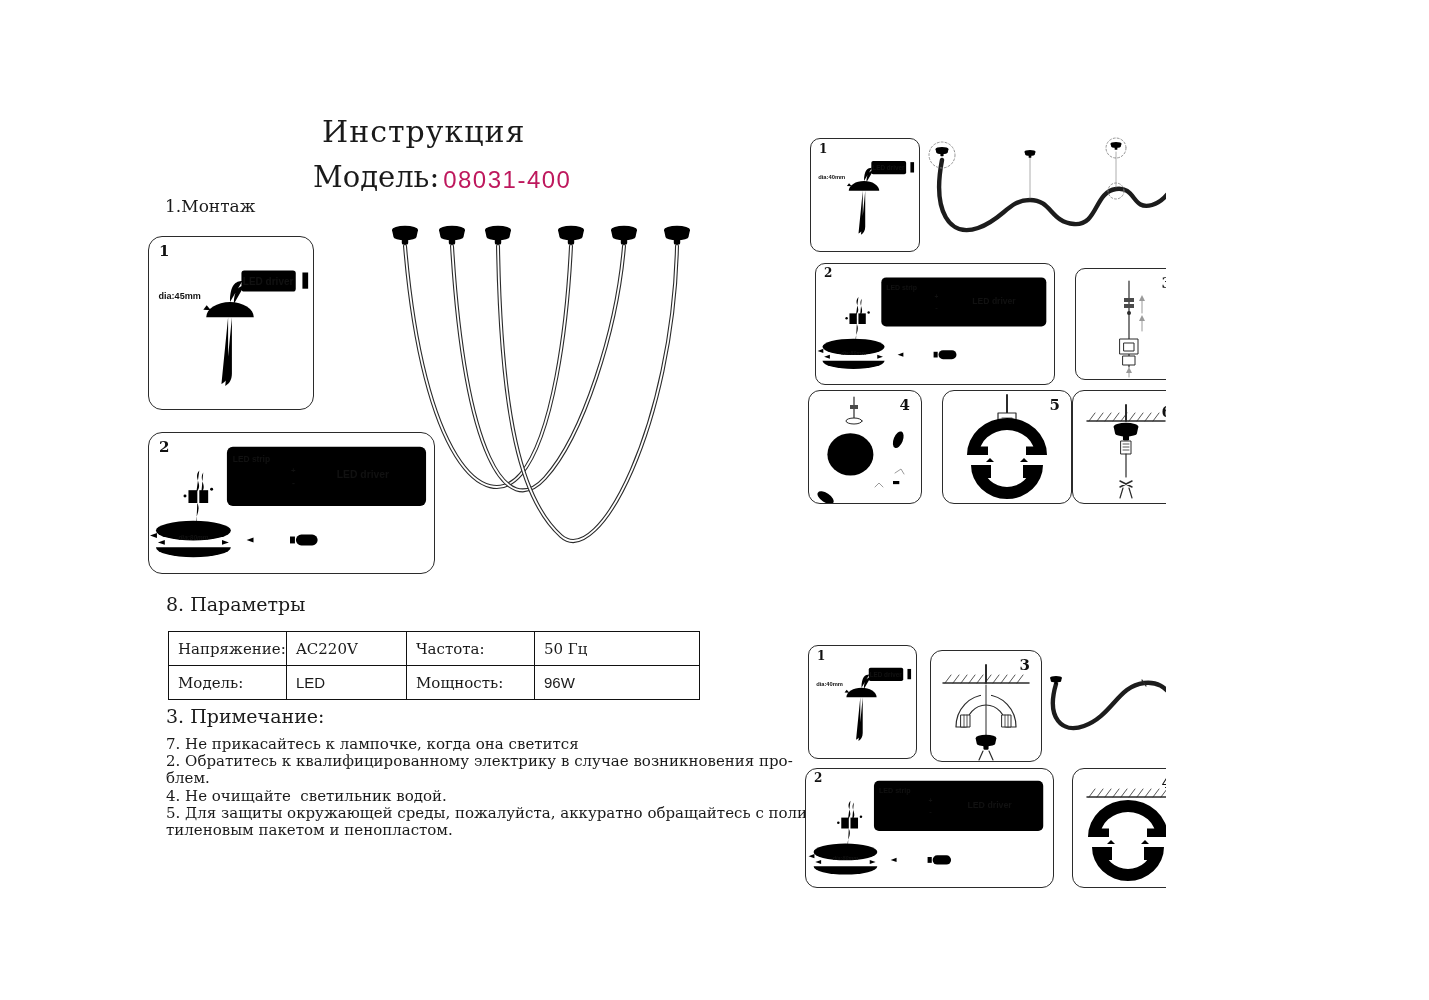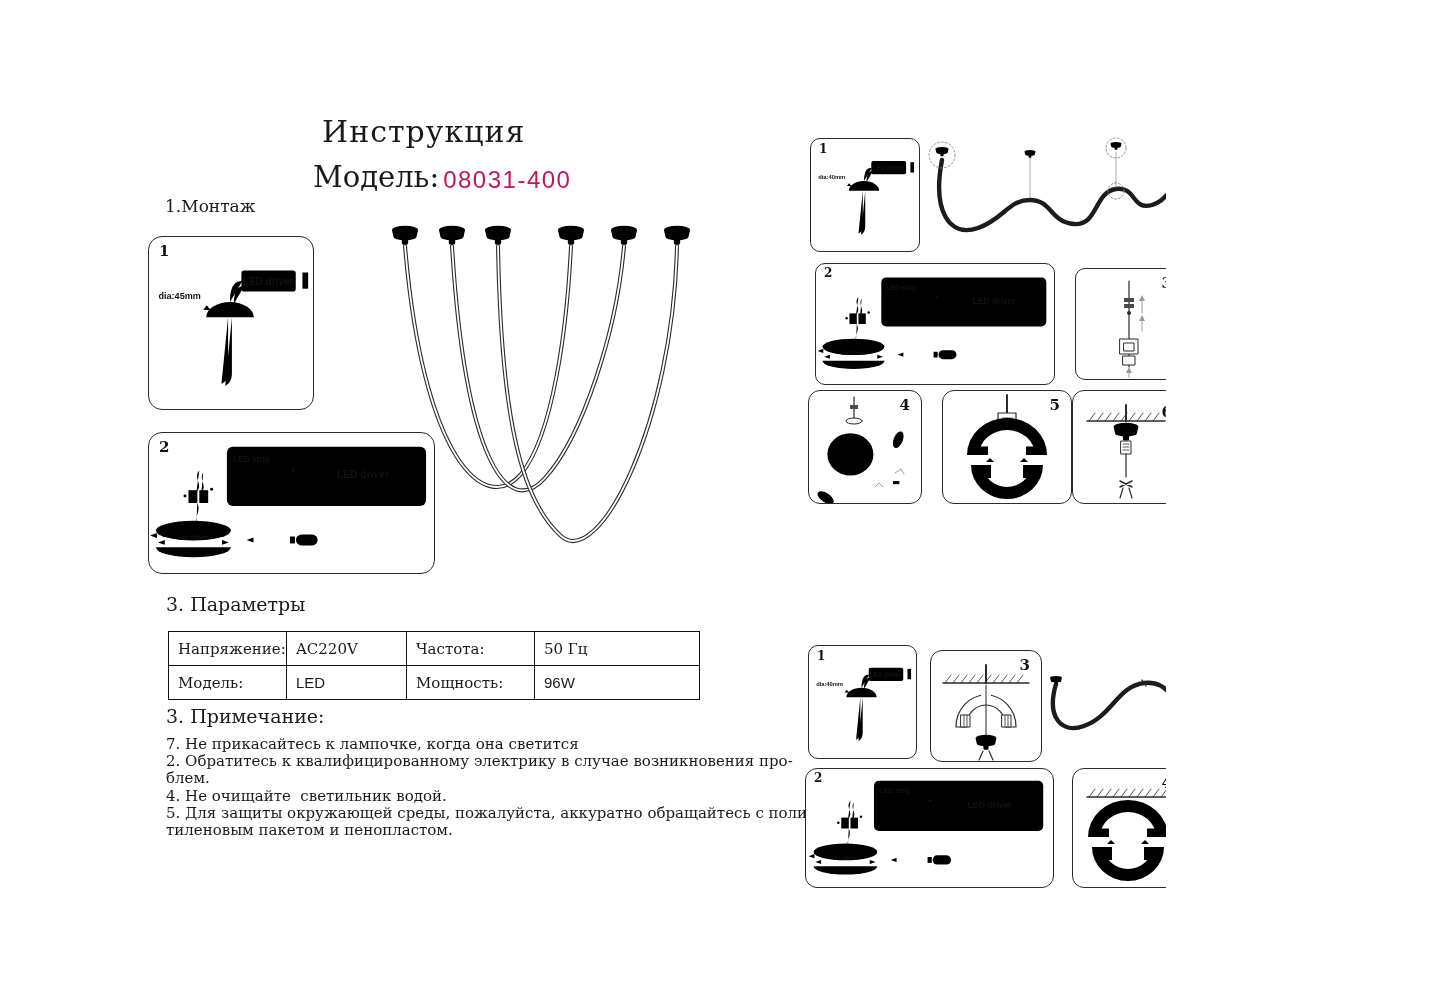--- a/index.html
+++ b/index.html
@@ -206,7 +206,7 @@
   </svg>
 </div>
 
-<div class="abs h-sec" style="left:166px;top:593px;">3. Параметры</div>
+<div class="abs h-sec" style="left:166px;top:593px;">8. Параметры</div>
 <table class="params abs" style="left:168px;top:631px;">
   <tbody>
         <tr>

